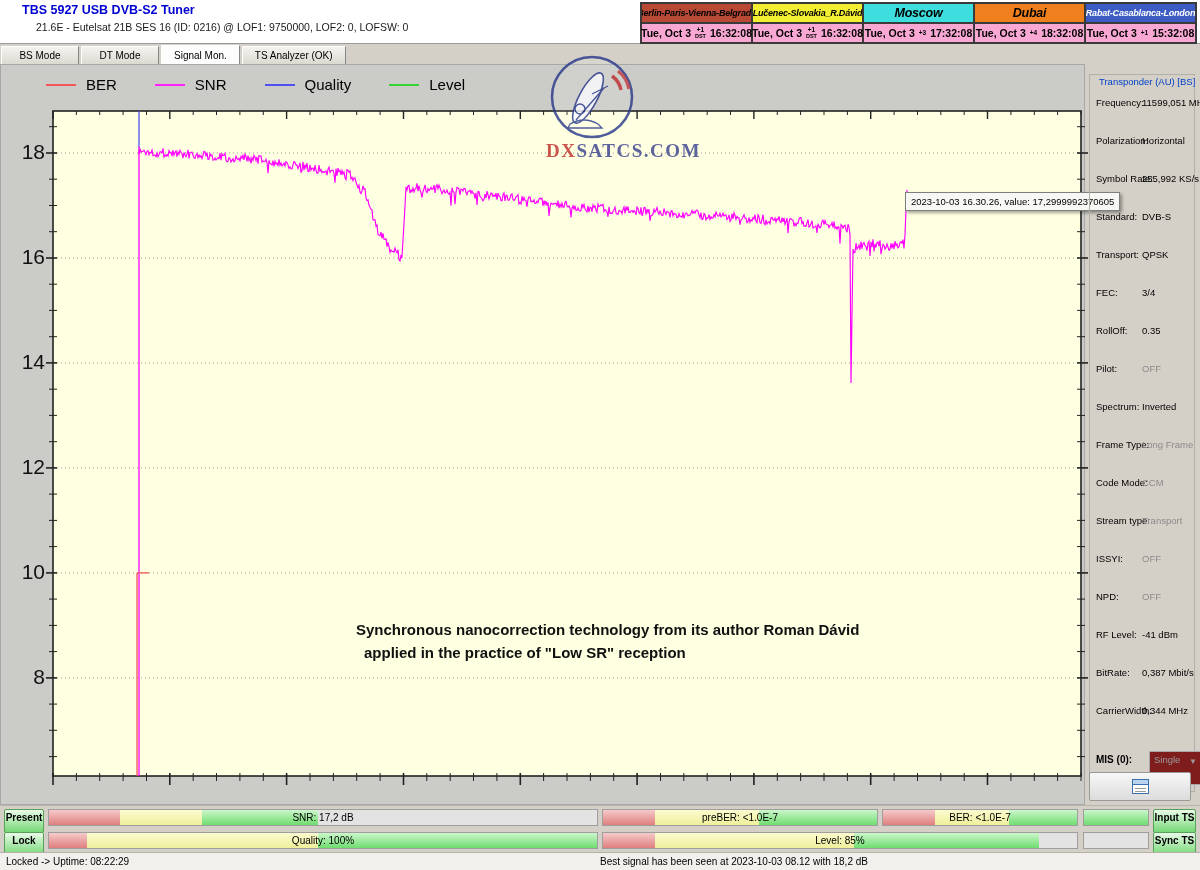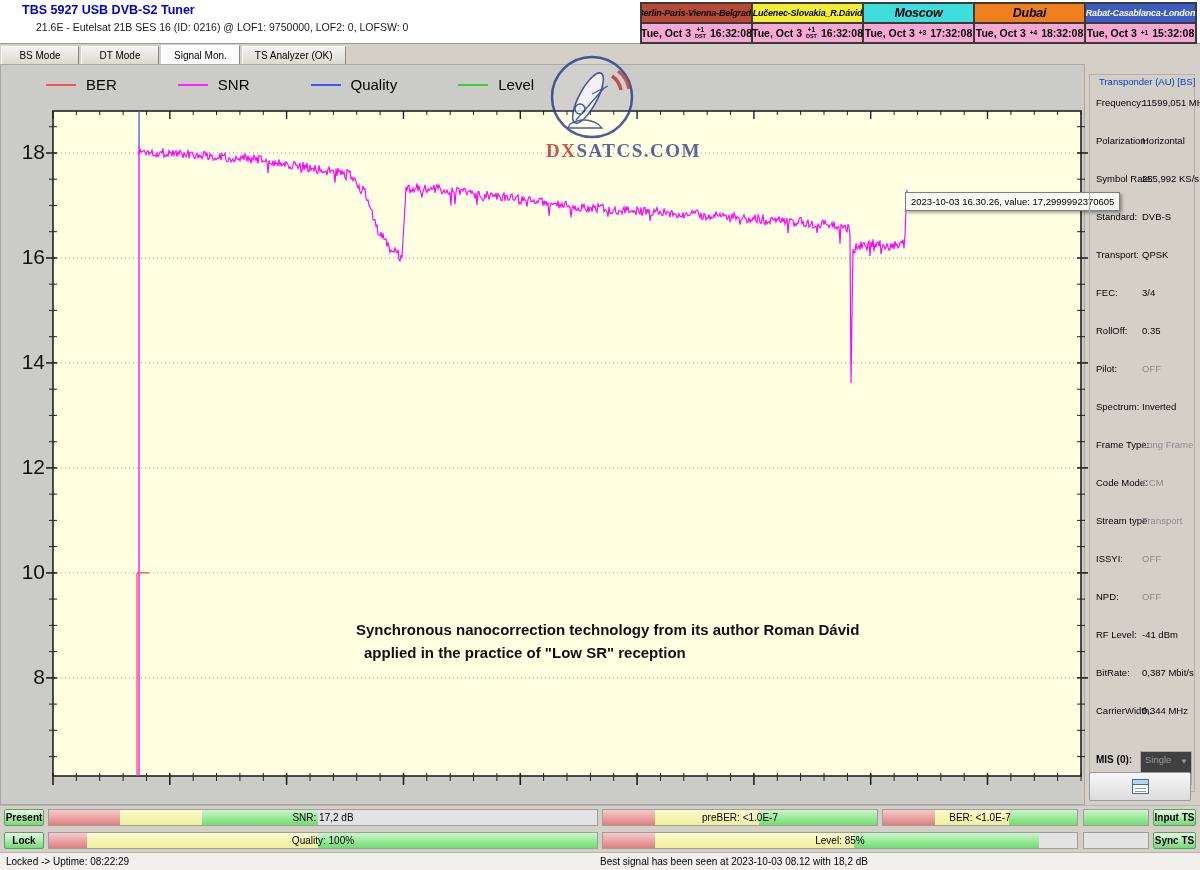--- a/index.html
+++ b/index.html
@@ -33,7 +33,7 @@
 
   
   .chart-outer{position:absolute;left:0;top:64px;width:1085px;height:741px;background:#cbcbc7;border:1px solid #a8a8a8;box-sizing:border-box;}
-  .legend{position:absolute;left:45px;top:11px;display:flex;gap:61px;align-items:center;}
+  .legend{position:absolute;left:45px;top:11px;display:flex;gap:38px;align-items:center;}
   .legend-item{display:flex;align-items:center;gap:10px;}
   .legend-line{width:30px;height:0;border-top:2px solid #000;}
   .legend-label{font-size:15px;}

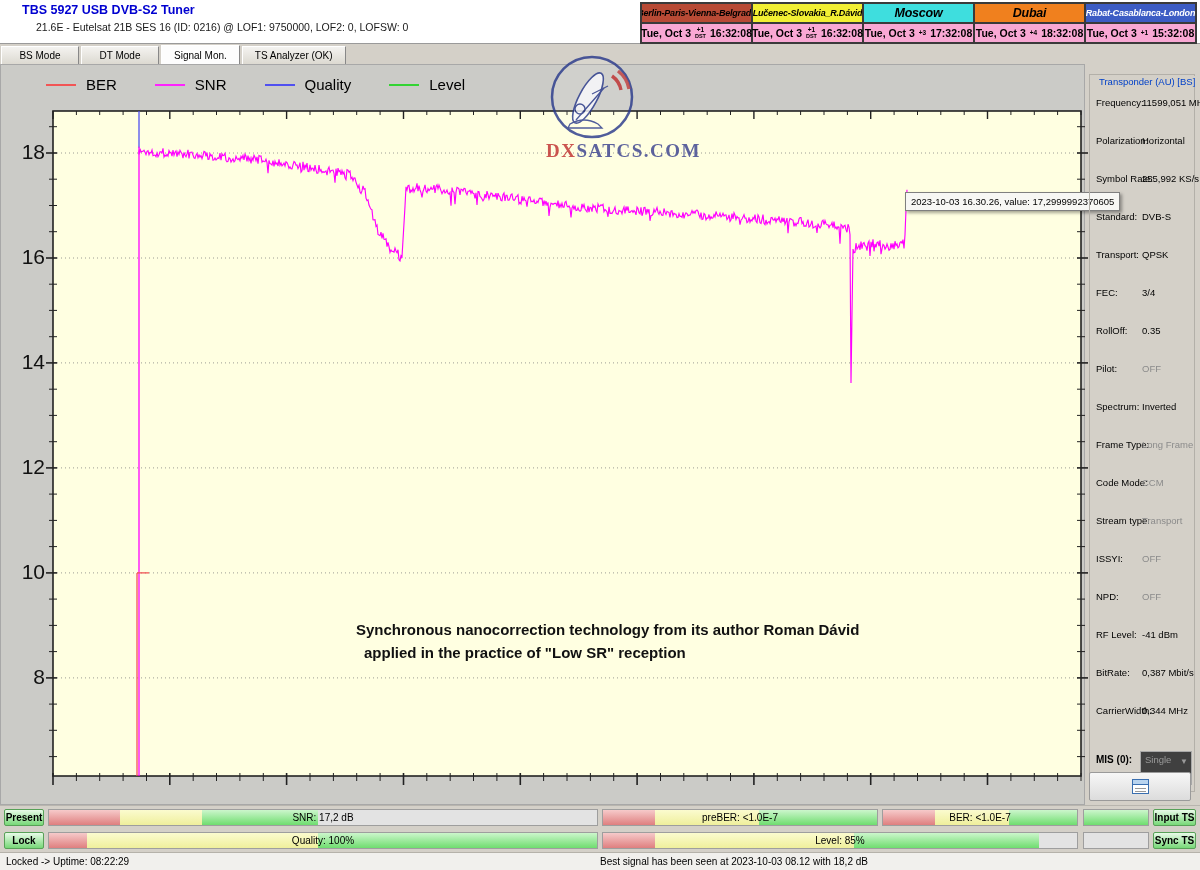--- a/index.html
+++ b/index.html
@@ -64,7 +64,7 @@
   .tp-value.muted{color:#8b8b8b;}
   .mis-row{position:absolute;left:6px;top:676px;width:96px;height:18px;}
   .mis-label{position:absolute;left:0;top:3px;font-size:10px;font-weight:bold;}
-  .mis-select{position:absolute;left:44px;top:0;width:52px;height:34px;background:#404040;border:1px solid #a8a8a8;
+  .mis-select{position:absolute;left:53px;top:0;width:52px;height:34px;background:#7f1d1d;border:1px solid #a8a8a8;
               font-size:9.5px;color:#9a9a9a;line-height:15px;padding-left:4px;box-sizing:border-box;}
   .mis-arrow{position:absolute;right:3px;top:2px;font-size:8px;color:#9a9a9a;}
   .list-btn{position:absolute;left:4px;top:730px;width:100px;height:27px;background:linear-gradient(#f7f7f7,#dcdcdc);

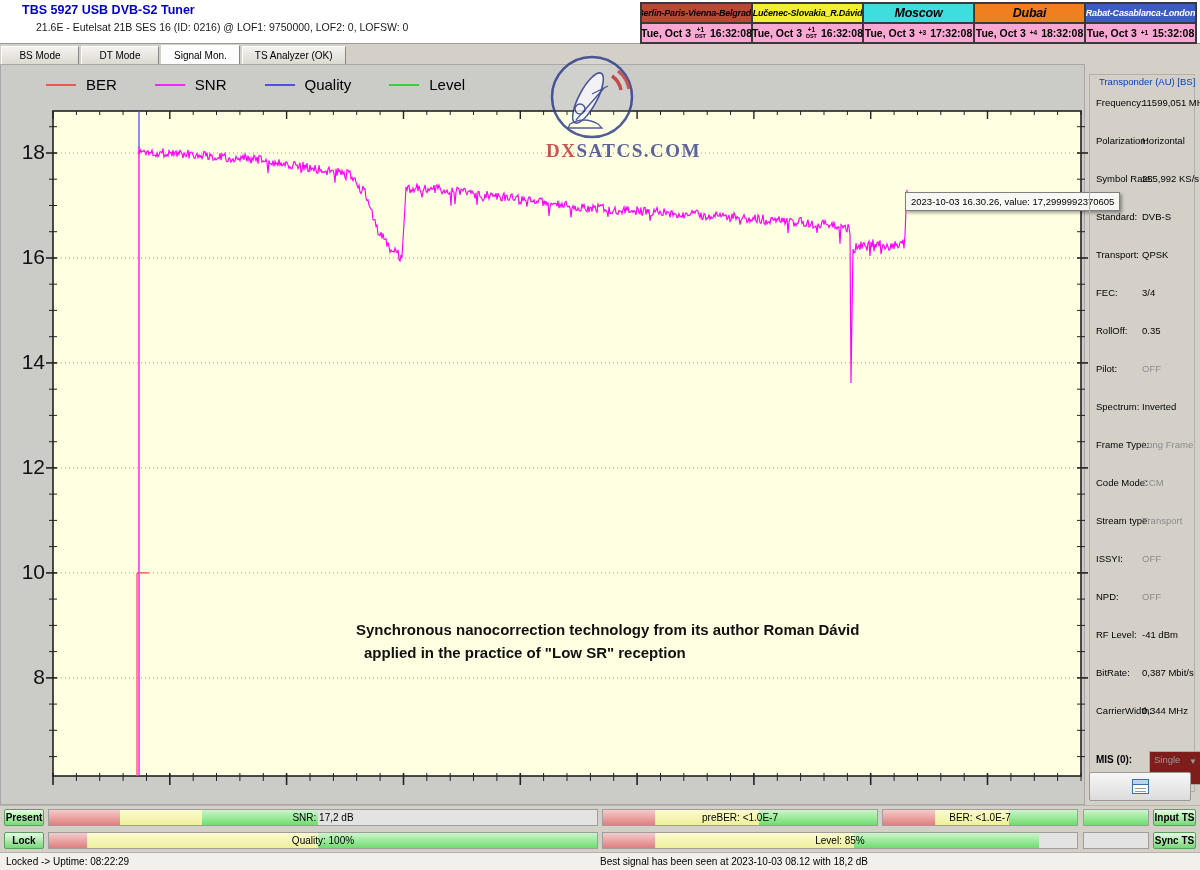--- a/index.html
+++ b/index.html
@@ -75,7 +75,7 @@
 
   
   .gauge-area{position:absolute;left:0;top:805px;width:1200px;height:47px;border-top:1px solid #b8b5ae;}
-  .gbtn{position:absolute;height:17px;line-height:16px;text-align:center;font-size:10px;font-weight:bold;
+  .gbtn{position:absolute;height:24px;line-height:16px;text-align:center;font-size:10px;font-weight:bold;
         background:linear-gradient(#e9fbe9,#77d877);border:1px solid #58a158;border-radius:2px;box-sizing:border-box;cursor:pointer;}
   .gauge{position:absolute;height:17px;border:1px solid #9e9e9e;background:#e3e3e3;box-sizing:border-box;overflow:hidden;padding-left:16px;}
   .gz{position:absolute;top:0;bottom:0;}

